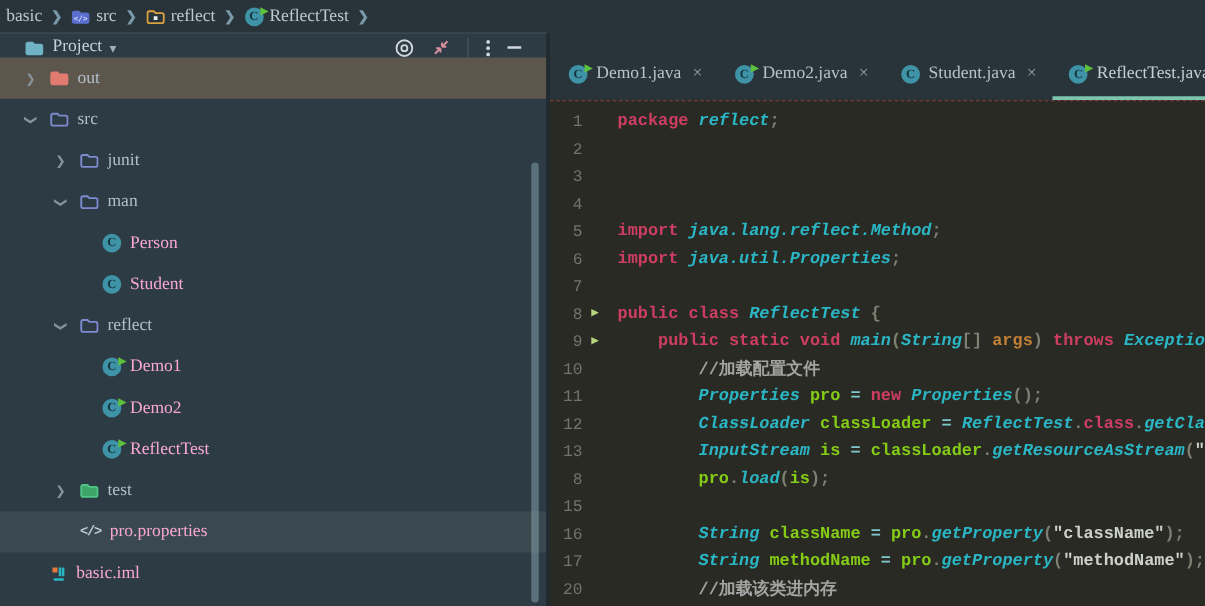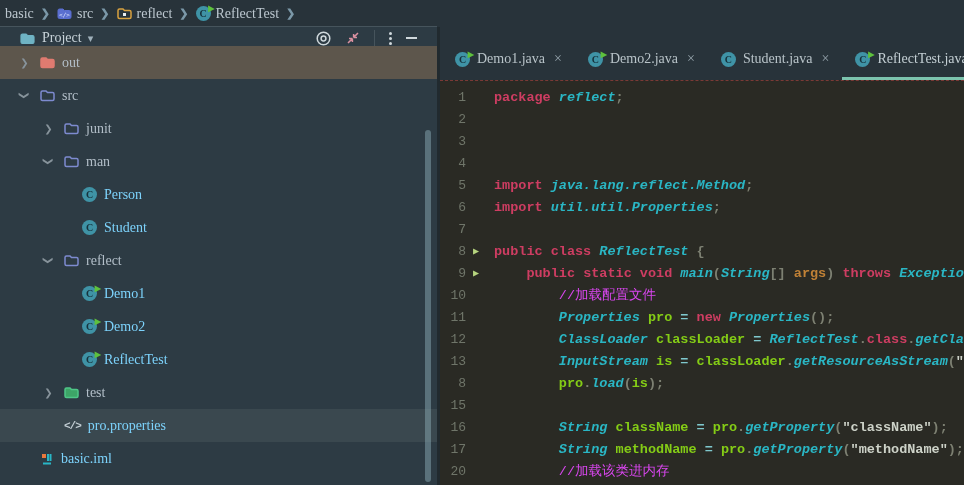--- a/index.html
+++ b/index.html
@@ -34,7 +34,7 @@
   .tree { position:absolute; left:0; top:19px; width:437px; }
   .tree-row { height:33px; display:flex; align-items:center; gap:7px; width:437px;
               font-size:14px; color:#b3bfc9; cursor:default; }
-  .tree-row.dim .tree-label { color:#7dd3fc; }
+  .tree-row.dim .tree-label { color:#f9a8d4; }
   .tree-row.sel-brown { background:#5d564c; }
   .tree-row.sel-slate { background:#3a484f; }
   .chev { width:17px; text-align:center; color:#87939b; font-size:10px; flex:0 0 17px; }

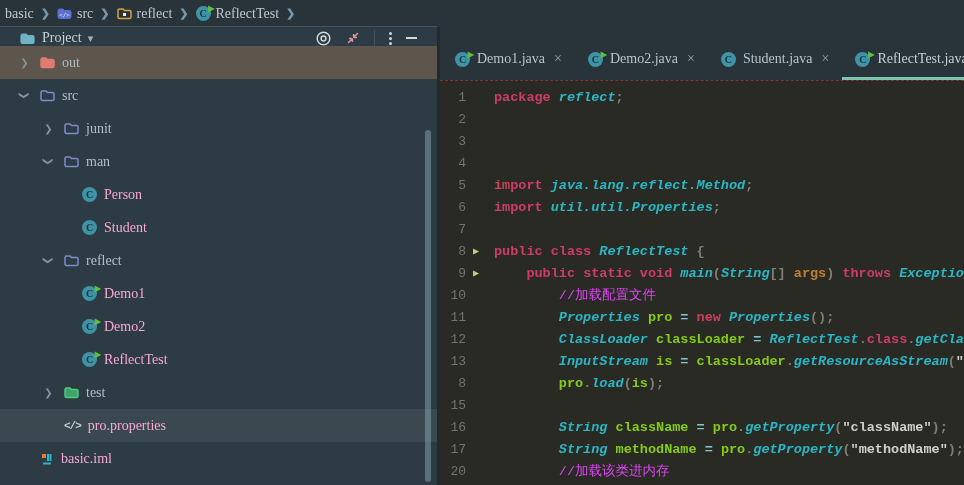--- a/index.html
+++ b/index.html
@@ -307,7 +307,7 @@
         <div class="cl"><span class="ln">3</span><span class="rn"></span></div>
         <div class="cl"><span class="ln">4</span><span class="rn"></span></div>
         <div class="cl"><span class="ln">5</span><span class="rn"></span><span class="ct"><span class="tok-k">import</span><span class="tok-w"> </span><span class="tok-t">java.lang.reflect.Method</span><span class="tok-p">;</span></span></div>
-        <div class="cl"><span class="ln">6</span><span class="rn"></span><span class="ct"><span class="tok-k">import</span><span class="tok-w"> </span><span class="tok-t">util.util.Properties</span><span class="tok-p">;</span></span></div>
+        <div class="cl"><span class="ln">6</span><span class="rn"></span><span class="ct"><span class="tok-k">import</span><span class="tok-w"> </span><span class="tok-t">java.util.Properties</span><span class="tok-p">;</span></span></div>
         <div class="cl"><span class="ln">7</span><span class="rn"></span><span class="ct"></span></div>
         <div class="cl"><span class="ln">8</span><span class="rn">▶</span><span class="ct"><span class="tok-k">public</span><span class="tok-w"> </span><span class="tok-k">class</span><span class="tok-w"> </span><span class="tok-t">ReflectTest</span><span class="tok-w"> </span><span class="tok-p">{</span></span></div>
         <div class="cl"><span class="ln">9</span><span class="rn">▶</span><span class="ct"><span class="tok-w">    </span><span class="tok-k">public</span><span class="tok-w"> </span><span class="tok-k">static</span><span class="tok-w"> </span><span class="tok-k">void</span><span class="tok-w"> </span><span class="tok-t">main</span><span class="tok-p">(</span><span class="tok-t">String</span><span class="tok-p">[] </span><span class="tok-a">args</span><span class="tok-p">) </span><span class="tok-k">throws</span><span class="tok-w"> </span><span class="tok-t">Exception</span></span></div>

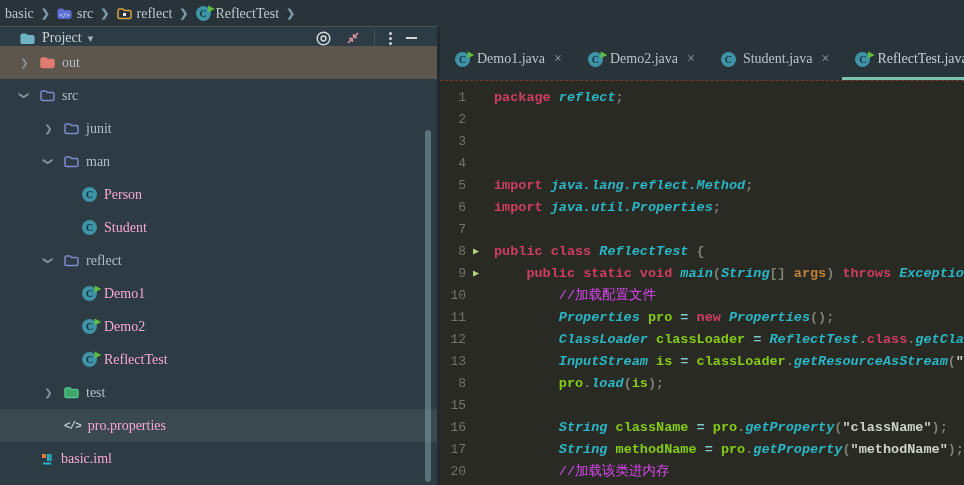--- a/index.html
+++ b/index.html
@@ -79,7 +79,7 @@
   .tok-p { color:#7d8072; }
   .tok-o { color:#7fc8cd; }
   .tok-s { color:#cdd2c8; }
-  .tok-c { color:#d946ef; font-weight:normal; }
+  .tok-c { color:#a3a3a3; font-weight:bold; }
   .tok-a { color:#c08136; }
   .tok-d { color:#8a98a0; }
   .tok-w { color:#d5d8cf; }

